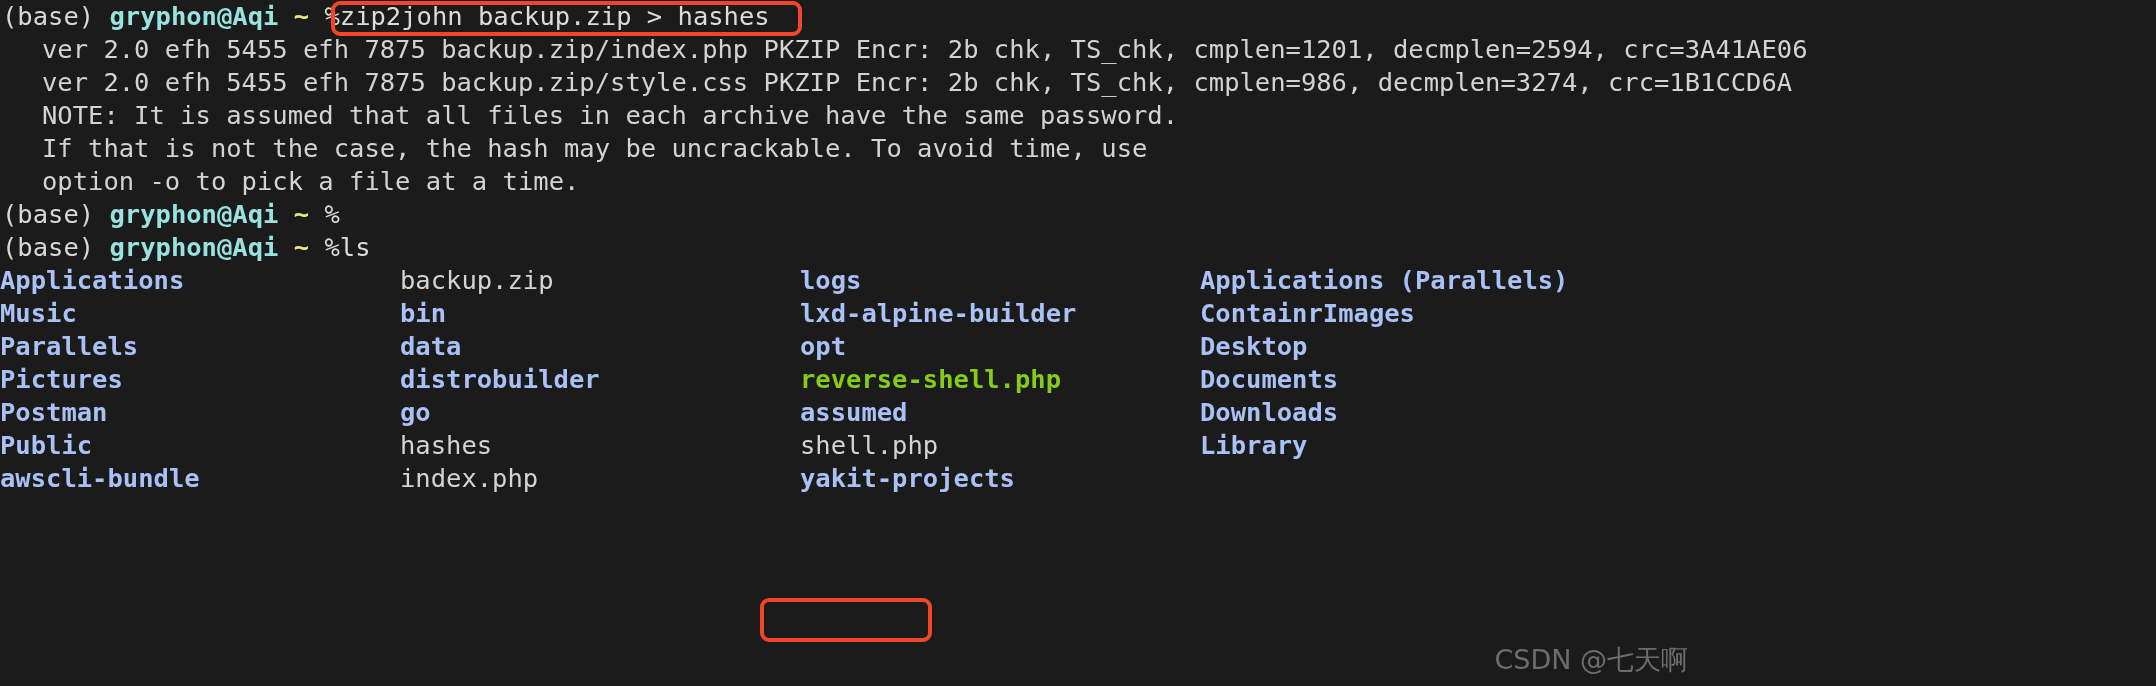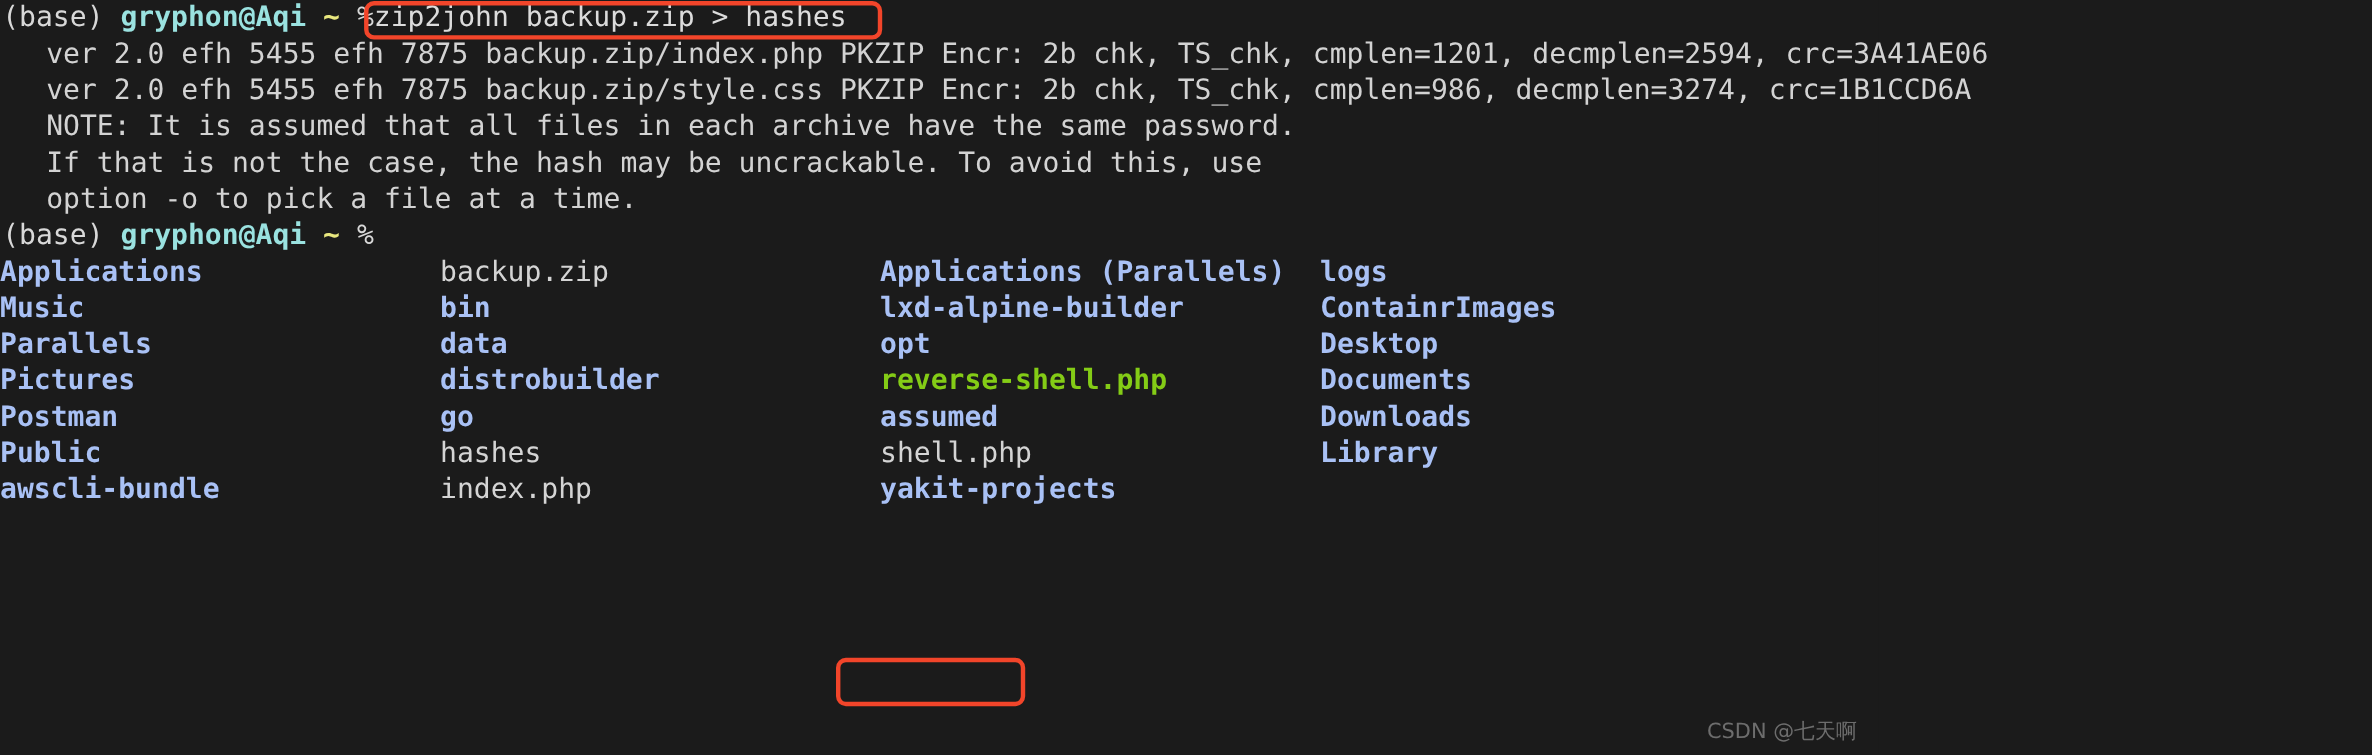--- a/index.html
+++ b/index.html
@@ -103,7 +103,7 @@
   <div class="line out">ver 2.0 efh 5455 efh 7875 backup.zip/index.php PKZIP Encr: 2b chk, TS_chk, cmplen=1201, decmplen=2594, crc=3A41AE06</div>
   <div class="line out">ver 2.0 efh 5455 efh 7875 backup.zip/style.css PKZIP Encr: 2b chk, TS_chk, cmplen=986, decmplen=3274, crc=1B1CCD6A</div>
   <div class="line out">NOTE: It is assumed that all files in each archive have the same password.</div>
-  <div class="line out">If that is not the case, the hash may be uncrackable. To avoid this, use</div>
+  <div class="line out">If that is not the case, the hash may be uncrackable. To avoid time, use</div>
   <div class="line out">option -o to pick a file at a time.</div>
 
   <div class="line"><span class="seg-base">(base)</span> <span class="seg-user">gryphon@Aqi</span> <span class="seg-tilde">~</span> <span class="seg-pct">%</span></div>

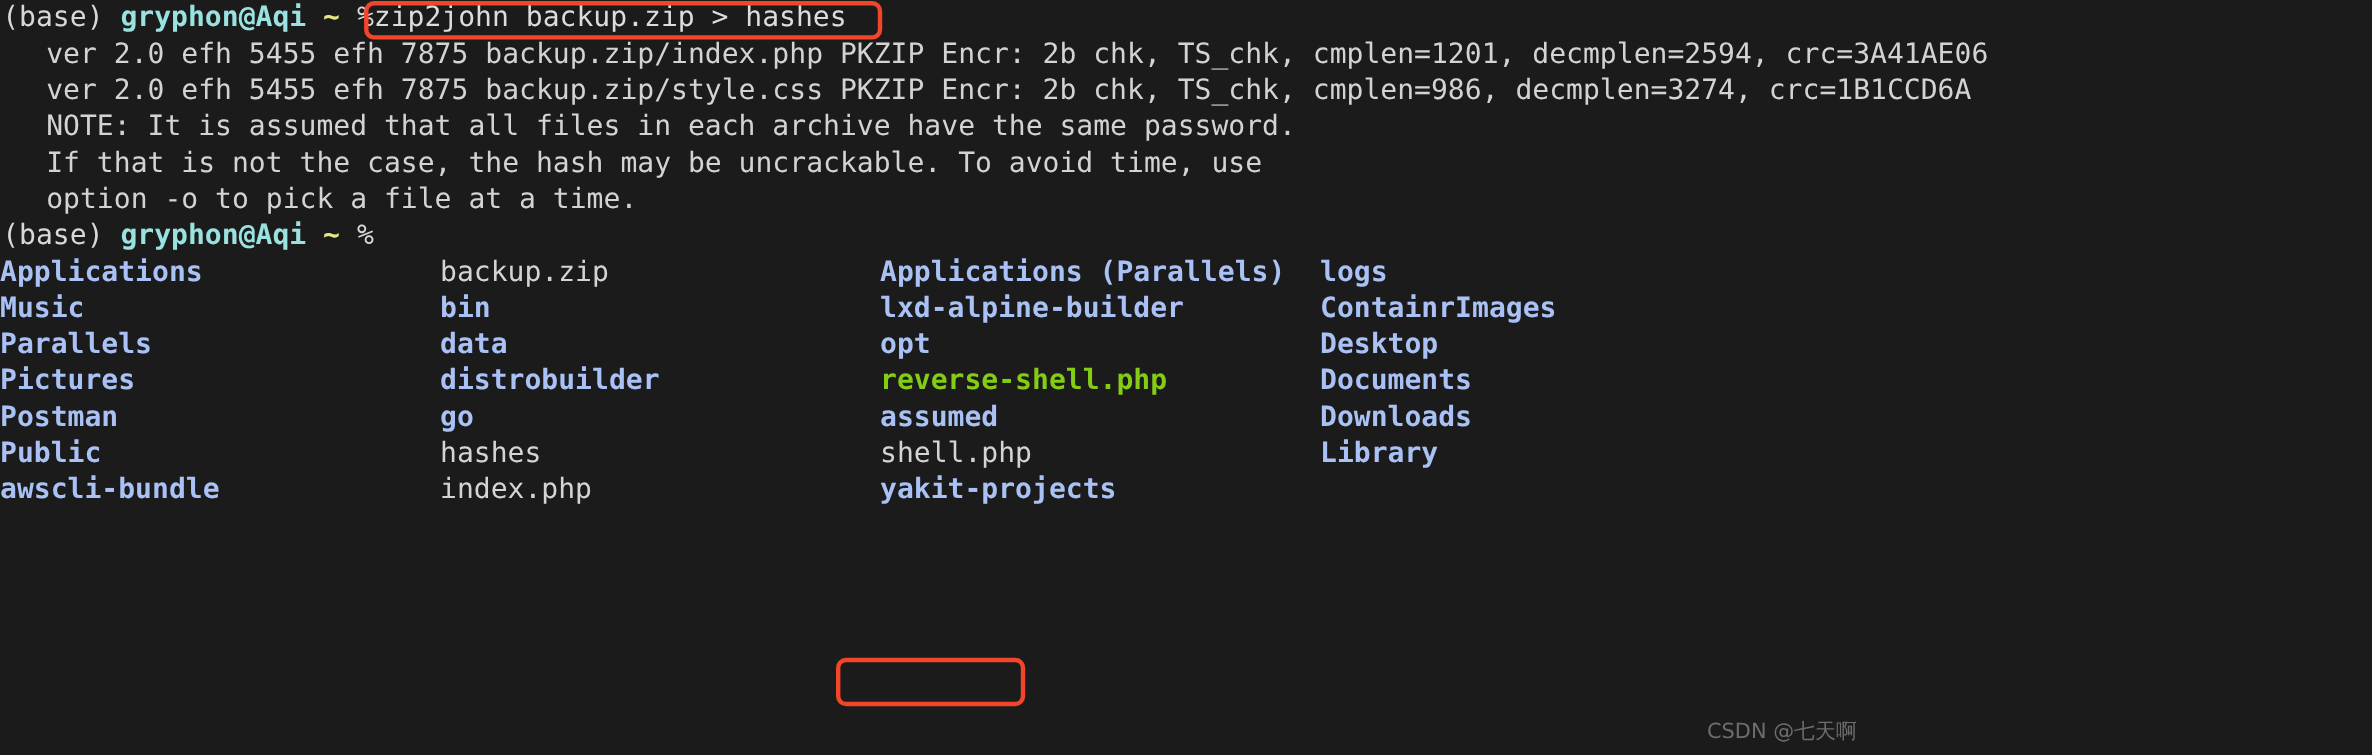--- a/index.html
+++ b/index.html
@@ -108,6 +108,7 @@
 
   <div class="line"><span class="seg-base">(base)</span> <span class="seg-user">gryphon@Aqi</span> <span class="seg-tilde">~</span> <span class="seg-pct">%</span></div>
 
+  <div class="line"><span class="seg-base">(base)</span> <span class="seg-user">gryphon@Aqi</span> <span class="seg-tilde">~</span> <span class="seg-pct">%</span><span class="seg-cmd">ls</span></div>
 
   <div class="ls-grid" id="ls-grid">
       <div class="ls-cell c-dir">Applications</div>

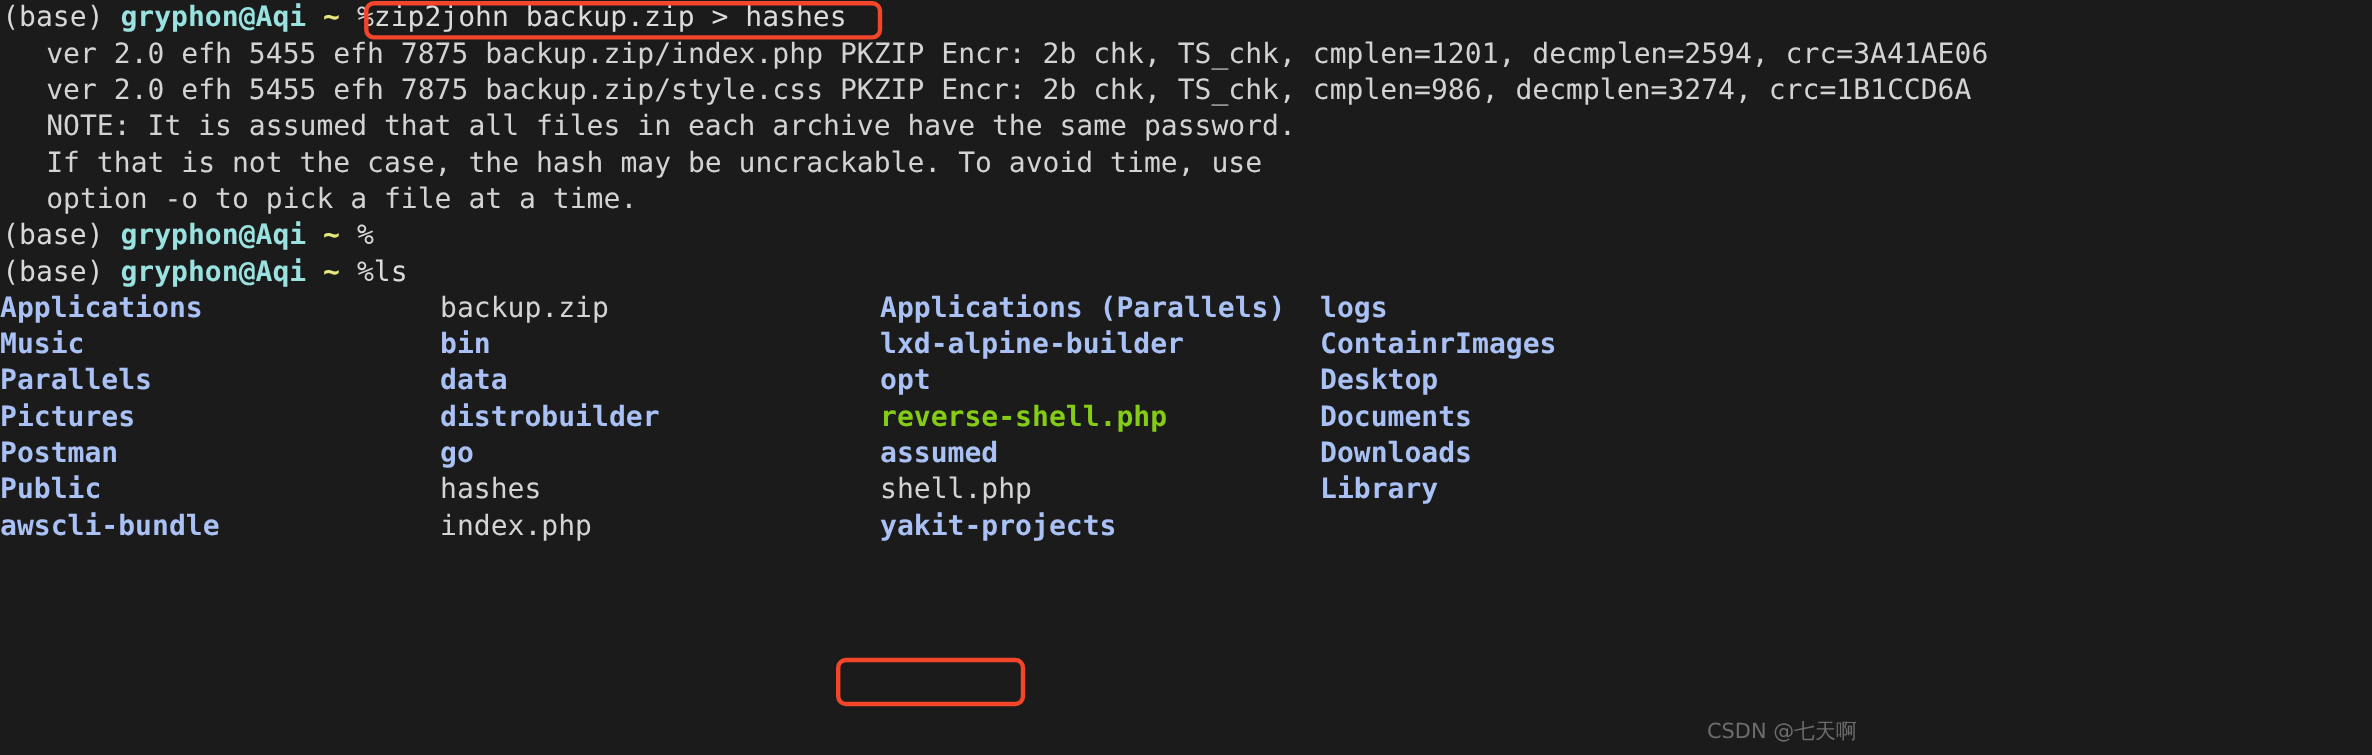--- a/index.html
+++ b/index.html
@@ -113,8 +113,8 @@
   <div class="ls-grid" id="ls-grid">
       <div class="ls-cell c-dir">Applications</div>
       <div class="ls-cell c-file">backup.zip</div>
+      <div class="ls-cell c-dir">logs</div>
       <div class="ls-cell c-dir">Applications (Parallels)</div>
-      <div class="ls-cell c-dir">logs</div>
       <div class="ls-cell c-dir">Music</div>
       <div class="ls-cell c-dir">bin</div>
       <div class="ls-cell c-dir">lxd-alpine-builder</div>

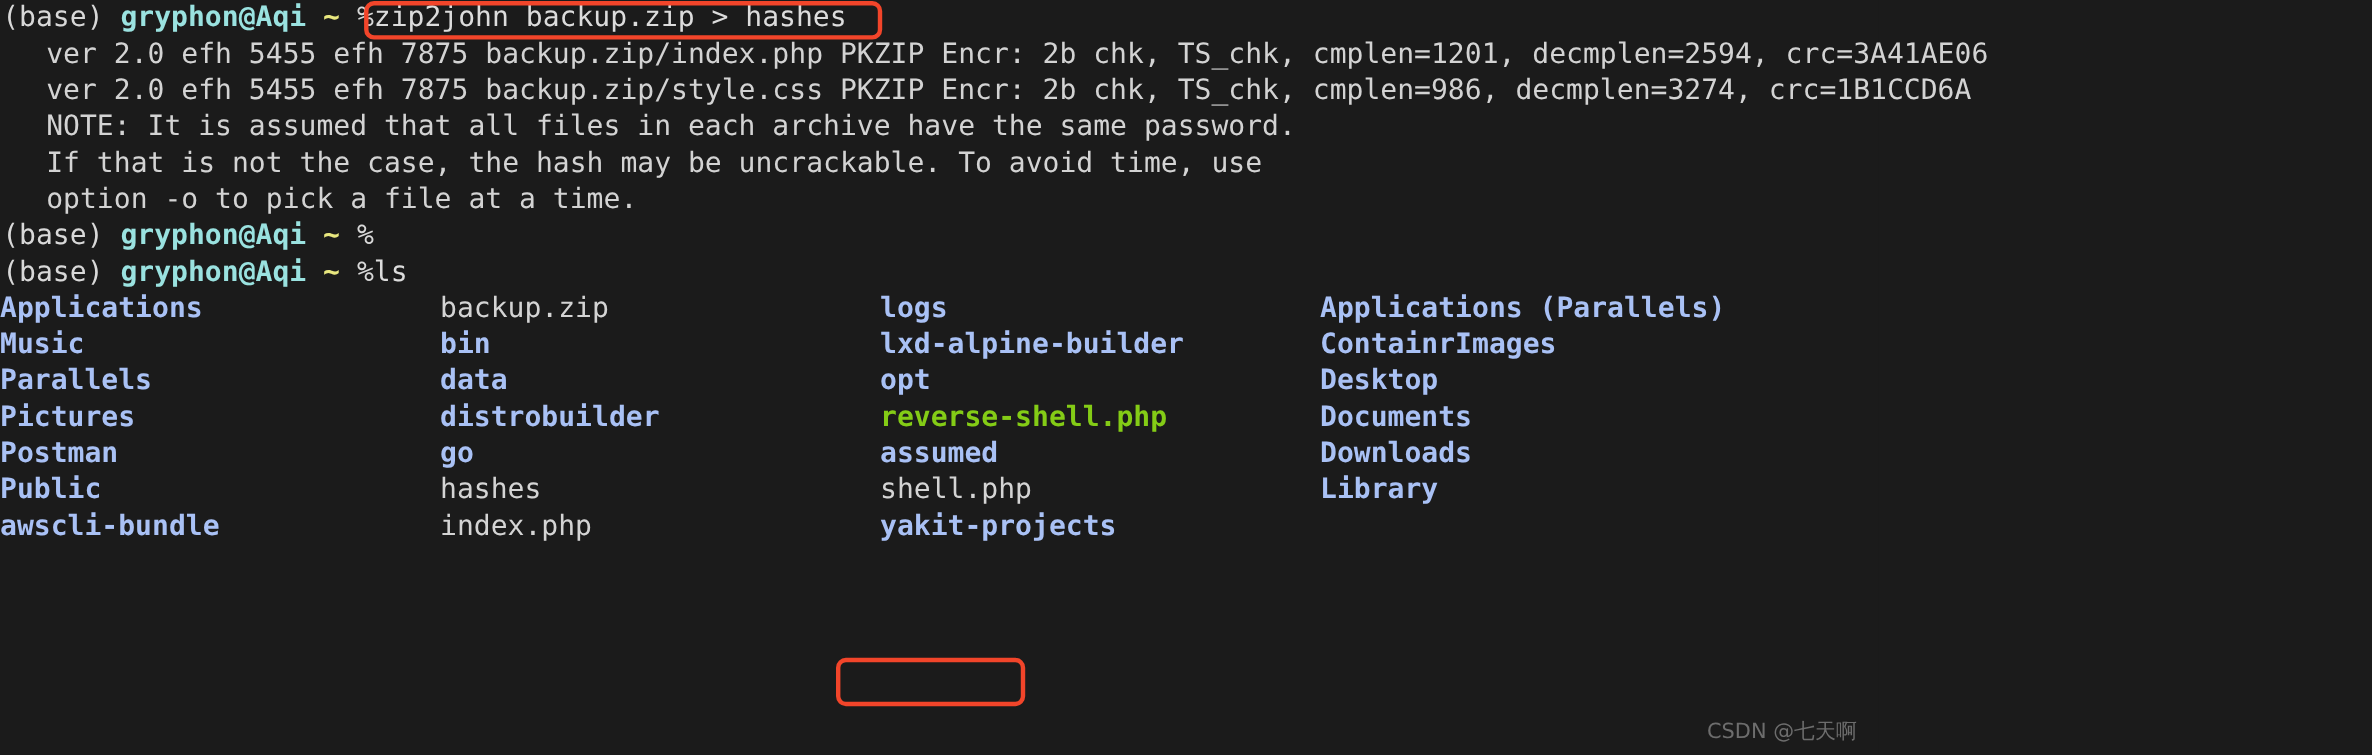--- a/index.html
+++ b/index.html
@@ -87,7 +87,7 @@
     position: absolute;
     right: 20px;
     bottom: 8px;
-    font-size: 19px;
+    font-size: 27px;
     color: #6d6d6d;
     font-family: "DejaVu Sans", "Liberation Sans", sans-serif;
     white-space: pre;

